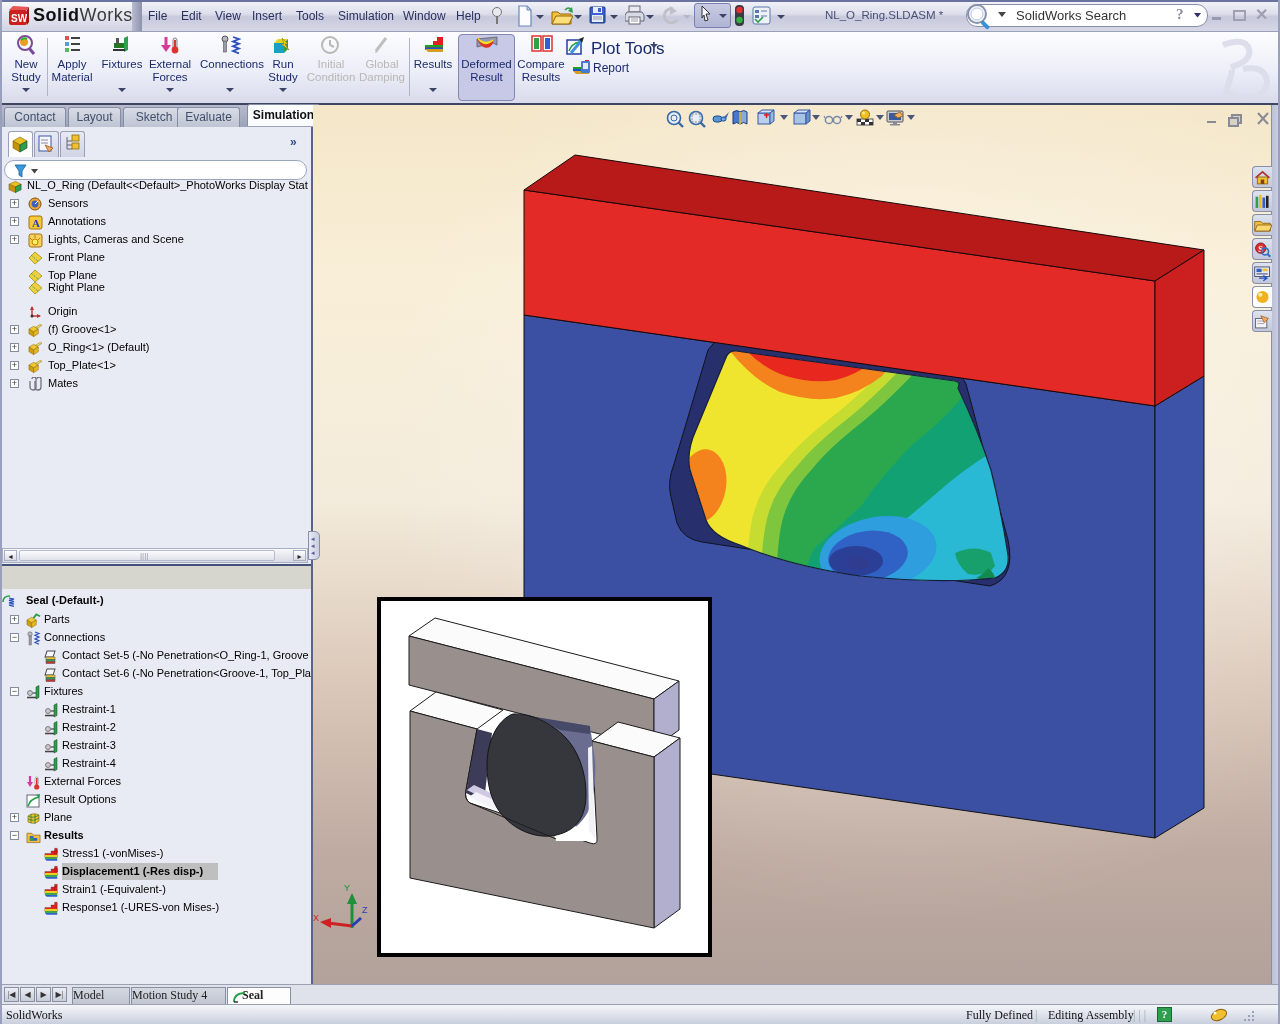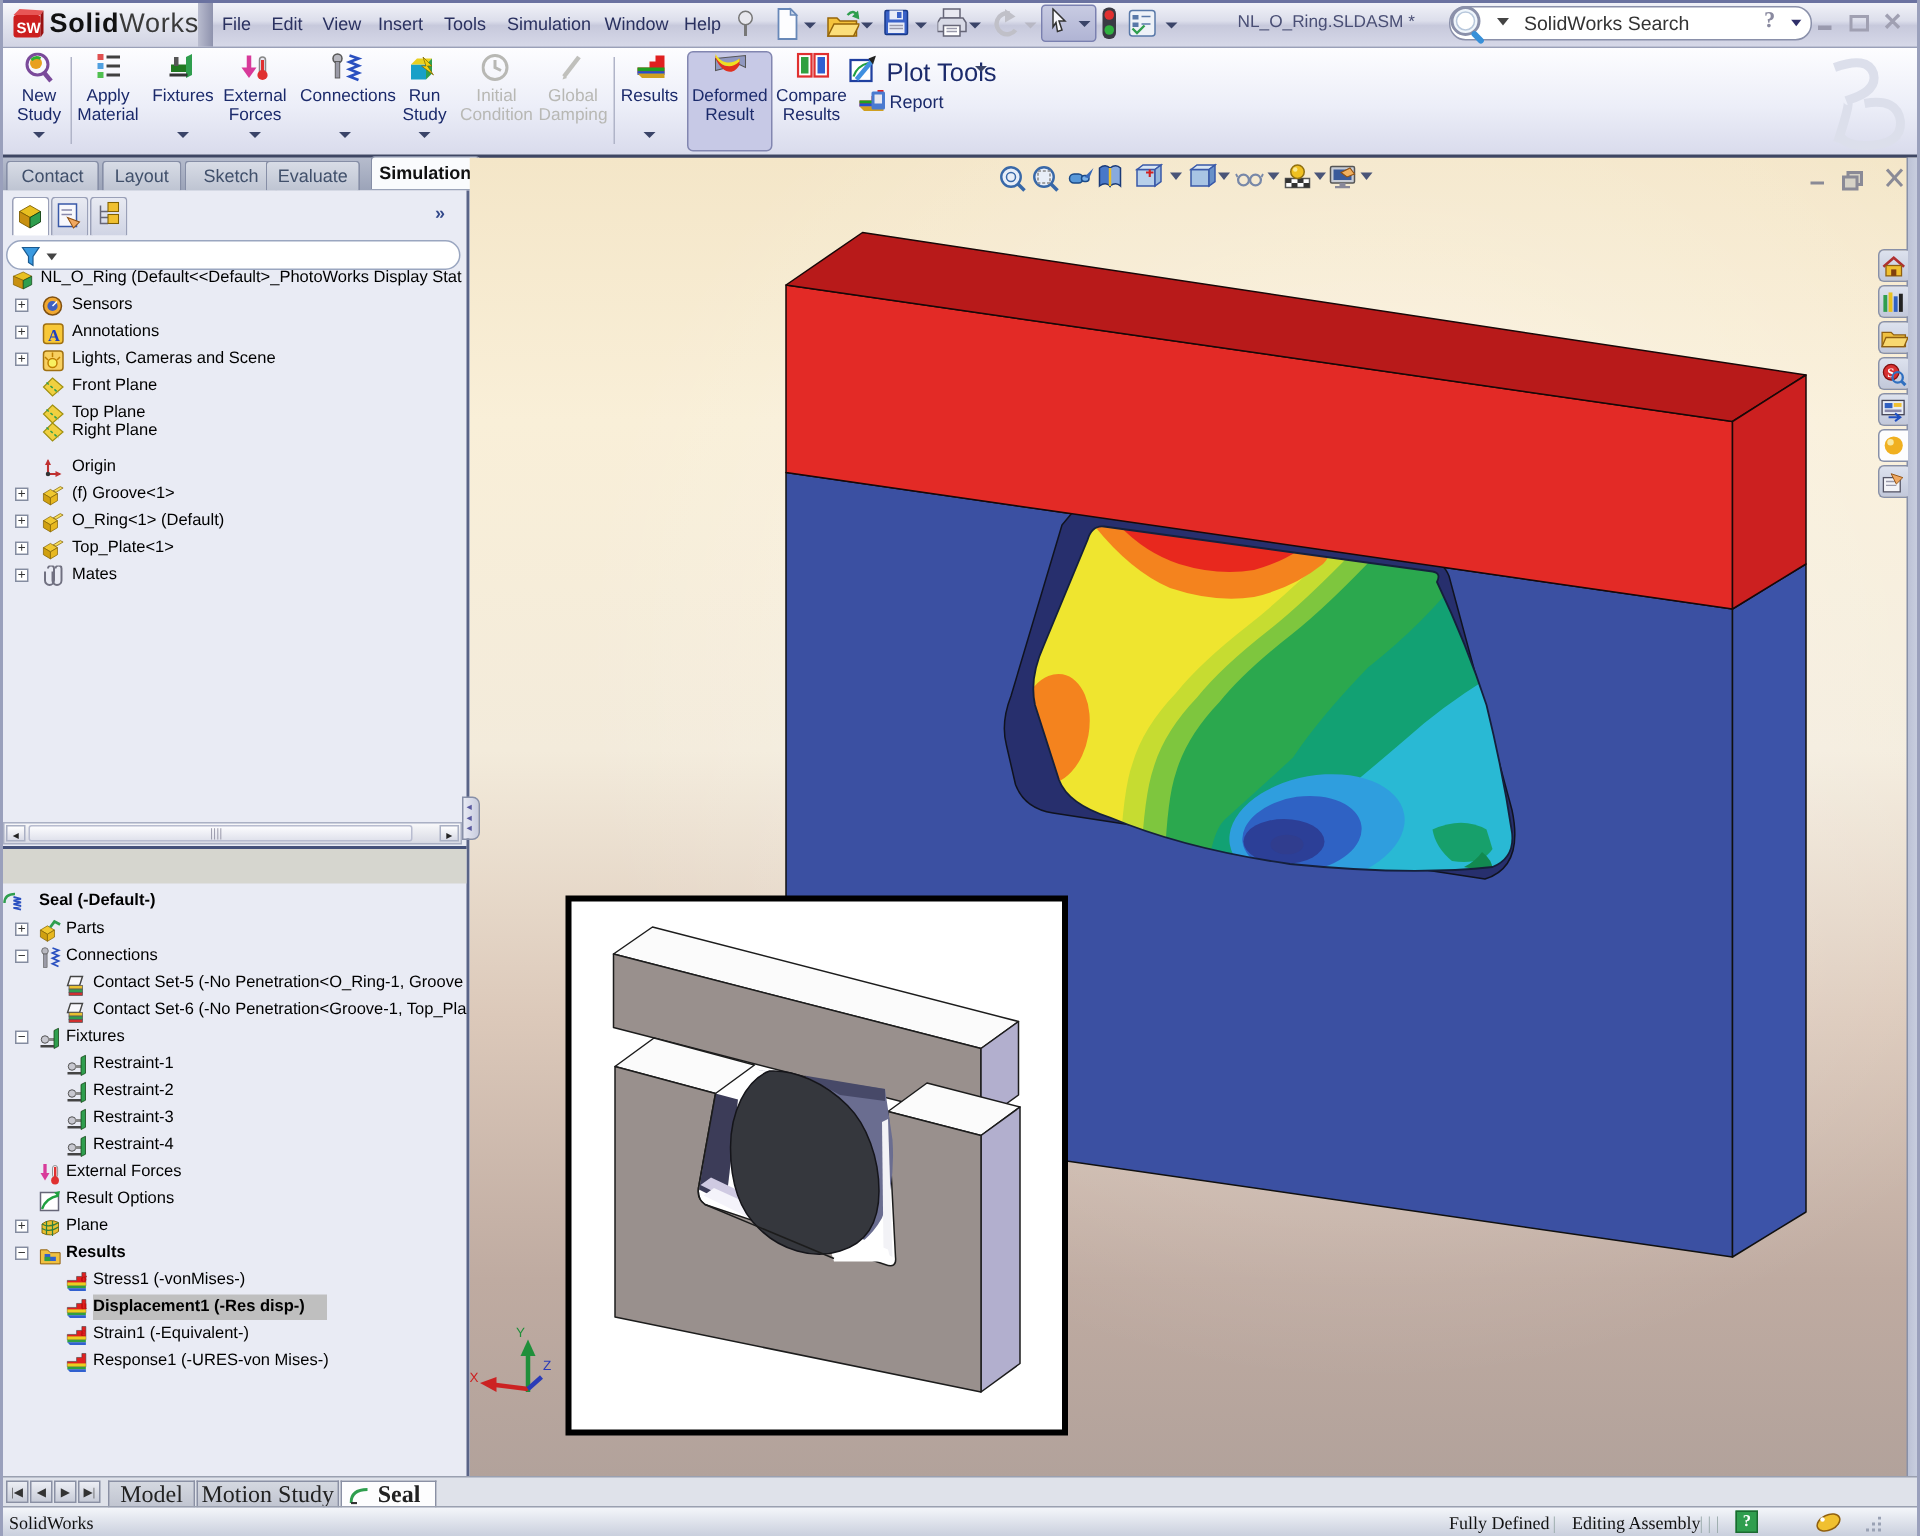--- a/index.html
+++ b/index.html
@@ -45,7 +45,7 @@
 
 #bottombar{position:absolute;left:0;top:984px;width:1280px;height:20px;background:#dfe2ea;border-top:1px solid #9aa0b0;}
 .navbtn{position:absolute;top:2px;width:15px;height:15px;background:linear-gradient(#eceef4,#c8ccd8);border:1px solid #8a90a4;font-size:8px;text-align:center;line-height:14px;color:#333;}
-.btab{position:absolute;top:2px;height:18px;background:linear-gradient(#d4d8e0,#c0c4d0);border:1px solid #8a90a4;border-bottom:none;font-size:16px;color:#222;text-align:center;}
+.btab{position:absolute;top:2px;height:18px;background:linear-gradient(#d4d8e0,#c0c4d0);border:1px solid #8a90a4;border-bottom:none;font-size:12px;color:#222;text-align:left;}
 #sealtab{background:#fdfdfe;font-weight:bold;}
 #statusbar{position:absolute;left:0;top:1004px;width:1280px;height:20px;background:linear-gradient(#f4f6fa,#c9cfdd);border-top:1px solid #9aa0b0;font-size:12px;color:#111;}
 </style></head>

